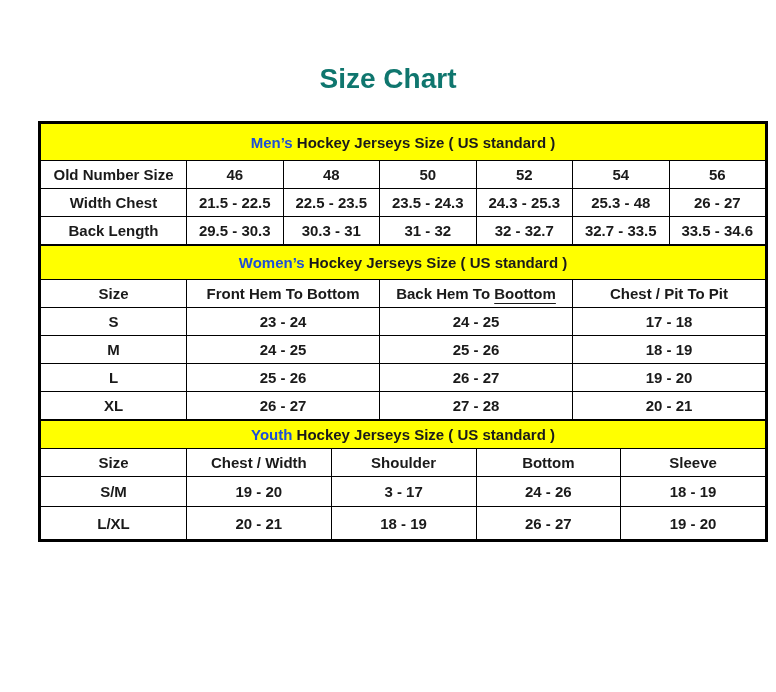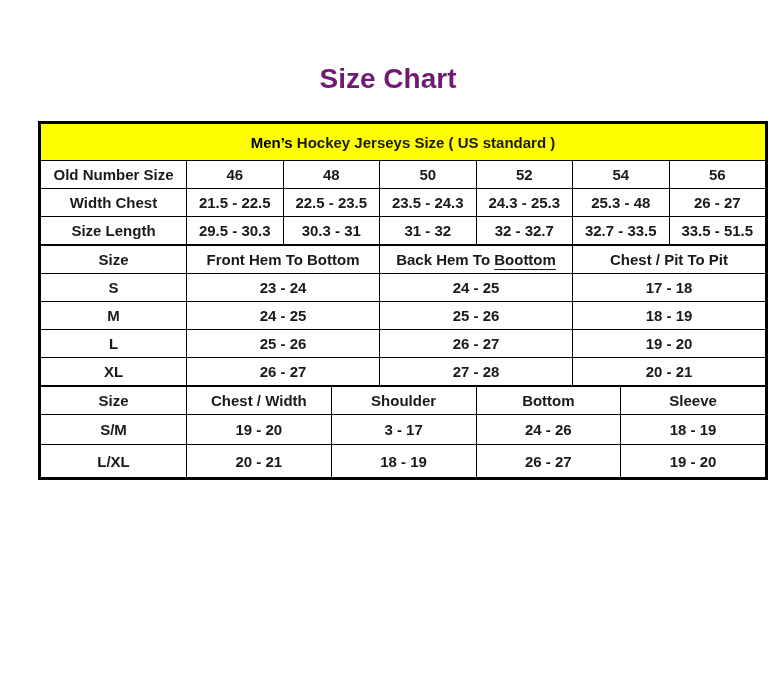--- a/index.html
+++ b/index.html
@@ -18,7 +18,7 @@
     font-size: 28px;
     line-height: 1.1;
     font-weight: bold;
-    color: #701a75;
+    color: #0f766e;
     letter-spacing: 0px;
   }
   .chart-wrap {

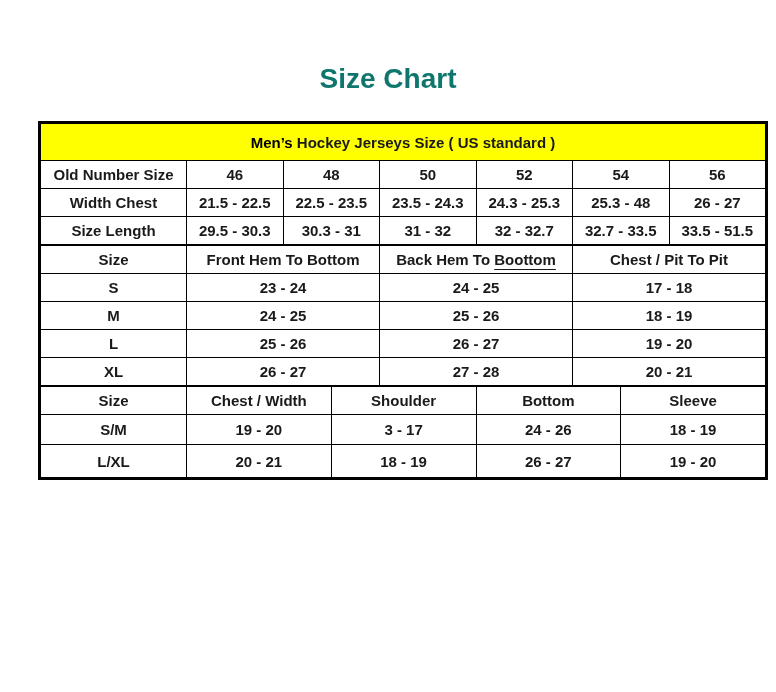--- a/index.html
+++ b/index.html
@@ -56,7 +56,7 @@
   }
   table.womens th.banner { height: 33px; }
   table.youth  th.banner { height: 27px; }
-  .hl { color: #000000; }
+  .hl { color: #1d4ed8; }
   tr.head-row th { height: 27px; }
   tr.data-row td { height: 27px; }
   table.youth tr.data-row td { height: 29px; }

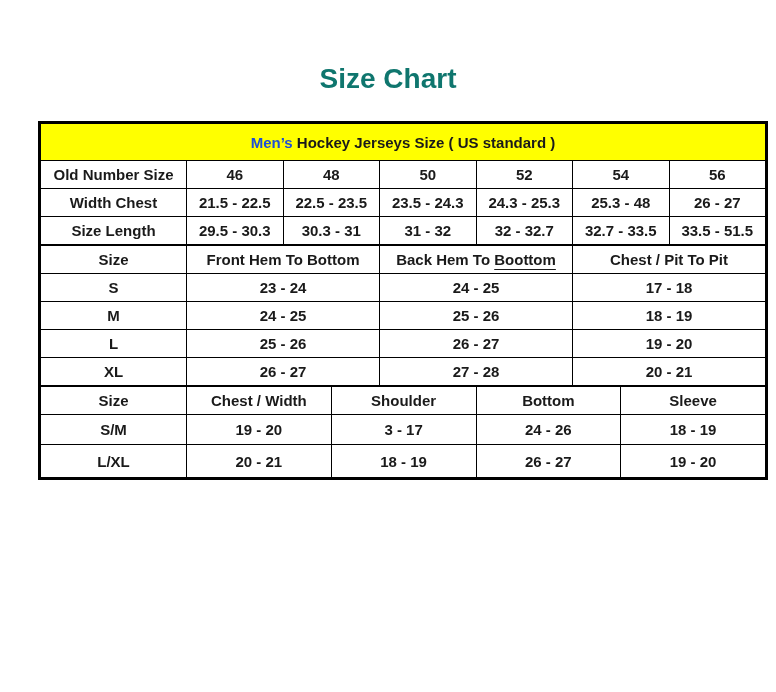--- a/index.html
+++ b/index.html
@@ -108,7 +108,7 @@
         <td>26 - 27</td>
       </tr>
       <tr class="data-row">
-        <td>Size Length</td>
+        <td>Back Length</td>
         <td>29.5 - 30.3</td>
         <td>30.3 - 31</td>
         <td>31 - 32</td>

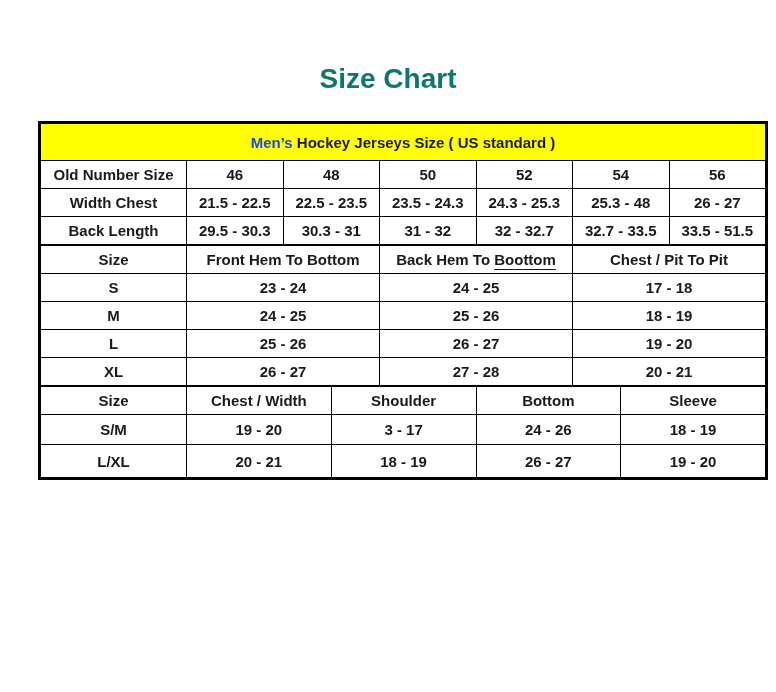--- a/index.html
+++ b/index.html
@@ -114,7 +114,7 @@
         <td>31 - 32</td>
         <td>32 - 32.7</td>
         <td>32.7 - 33.5</td>
-        <td>33.5 - 51.5</td>
+        <td>33.5 - 34.6</td>
       </tr>
     </tbody>
   </table>

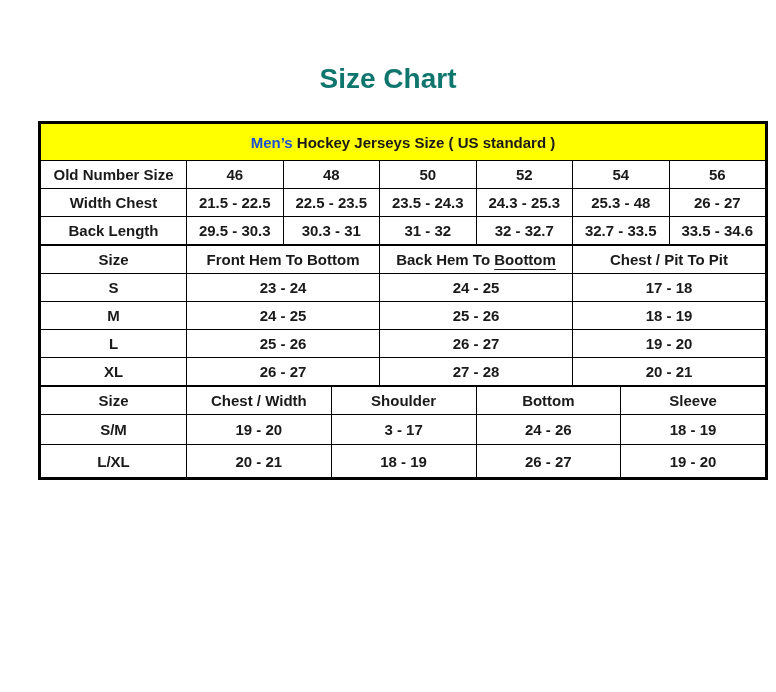--- a/index.html
+++ b/index.html
@@ -125,6 +125,12 @@
         <col span="3">
       </colgroup>
     <tbody>
+      <tr>
+        <th class="banner" colspan="4">
+          <span class="hl">Women’s</span>
+          <span>Hockey Jerseys Size ( US standard )</span>
+        </th>
+      </tr>
       <tr class="head-row">
         <th>Size</th>
         <th>Front Hem To Bottom</th>

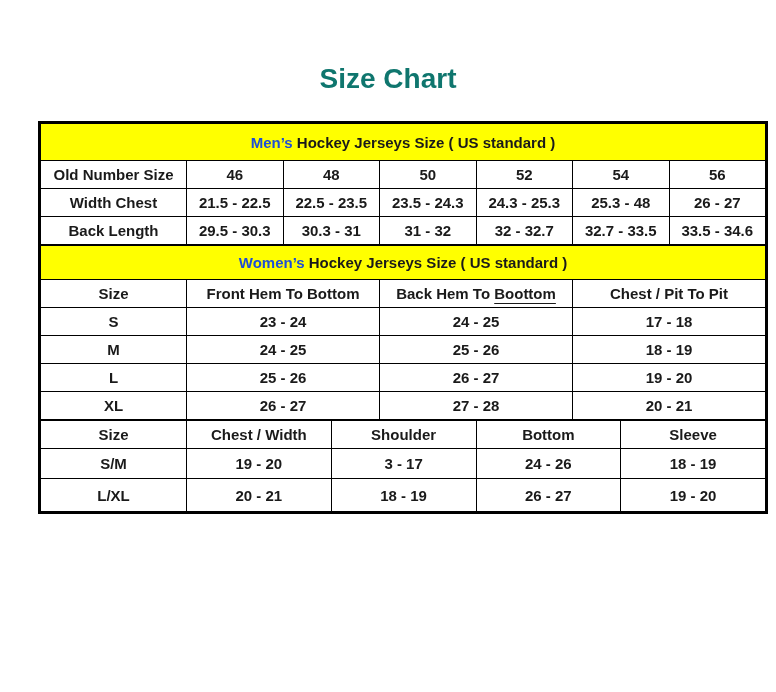--- a/index.html
+++ b/index.html
@@ -173,6 +173,12 @@
         <col span="4">
       </colgroup>
     <tbody>
+      <tr>
+        <th class="banner" colspan="5">
+          <span class="hl">Youth</span>
+          <span>Hockey Jerseys Size ( US standard )</span>
+        </th>
+      </tr>
       <tr class="head-row">
         <th>Size</th>
         <th>Chest / Width</th>

